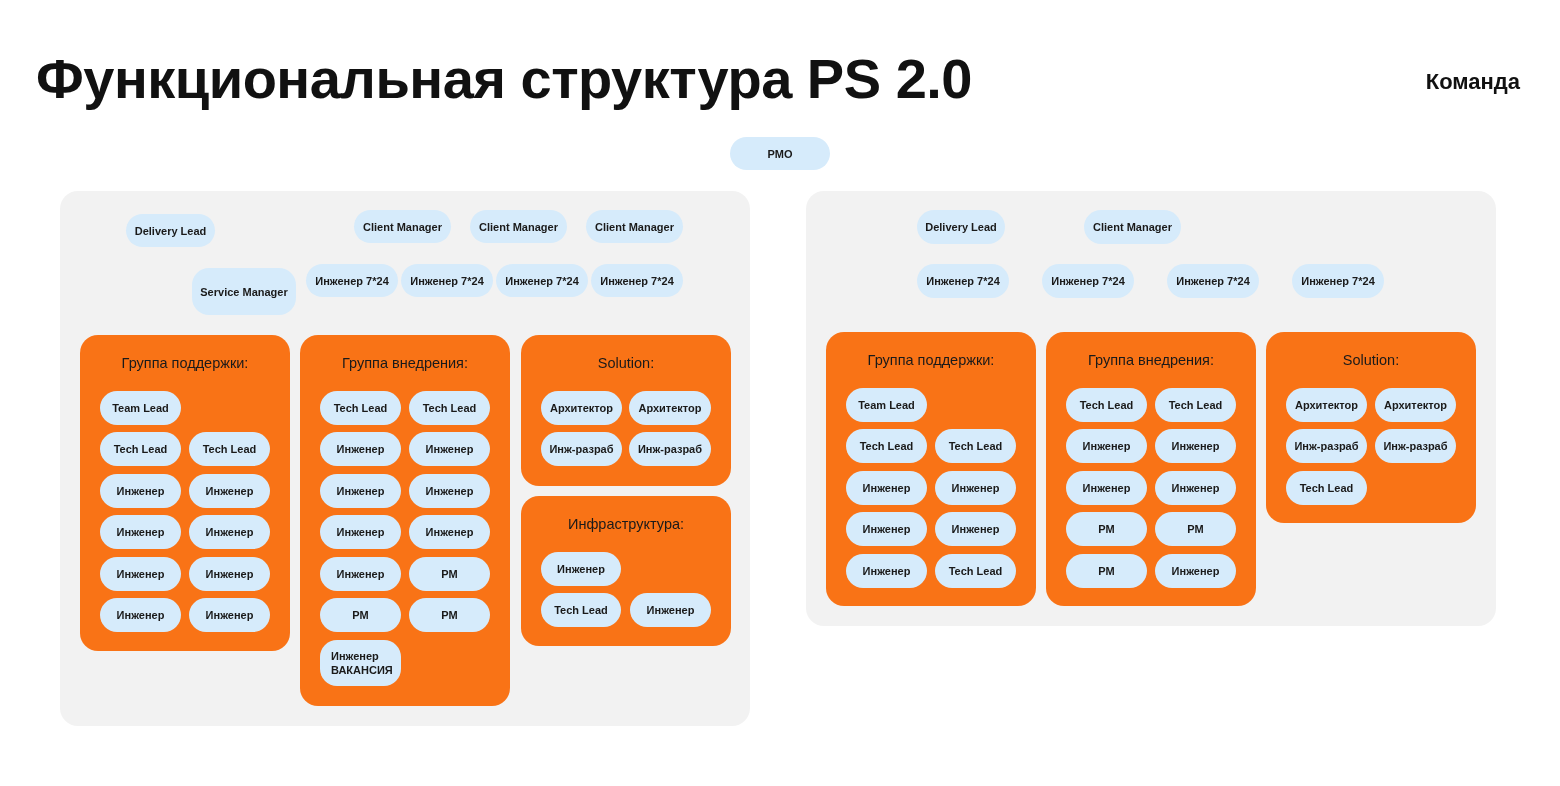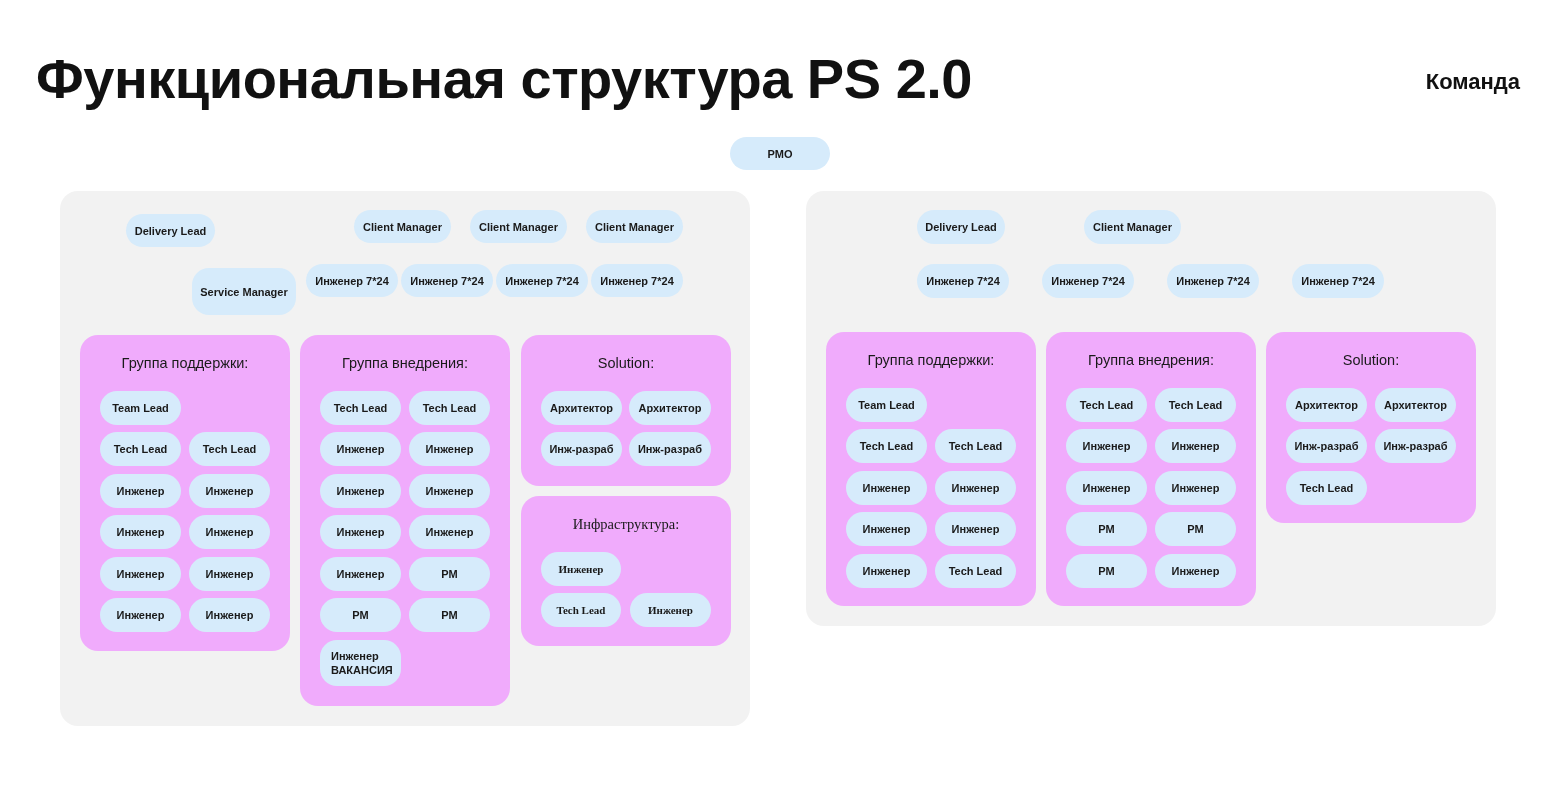--- a/index.html
+++ b/index.html
@@ -10,7 +10,7 @@
   .pill{position:absolute;background:#d6ebfb;border-radius:17px;display:flex;align-items:center;justify-content:center;font-size:11px;font-weight:700;color:#1a1a1a;text-align:center;white-space:nowrap;box-sizing:border-box;}
   .pill.multi{white-space:normal;justify-content:flex-start;text-align:left;padding-left:11px;line-height:14px;}
   .panel{position:absolute;background:#f2f2f2;border-radius:18px;}
-  .card{position:absolute;background:#f0abfc;border-radius:18px;}
+  .card{position:absolute;background:#f97316;border-radius:18px;}
   .card-title{position:absolute;left:0;right:0;top:20px;text-align:center;font-size:14.5px;color:#1a1a1a;}
 </style>
 </head>

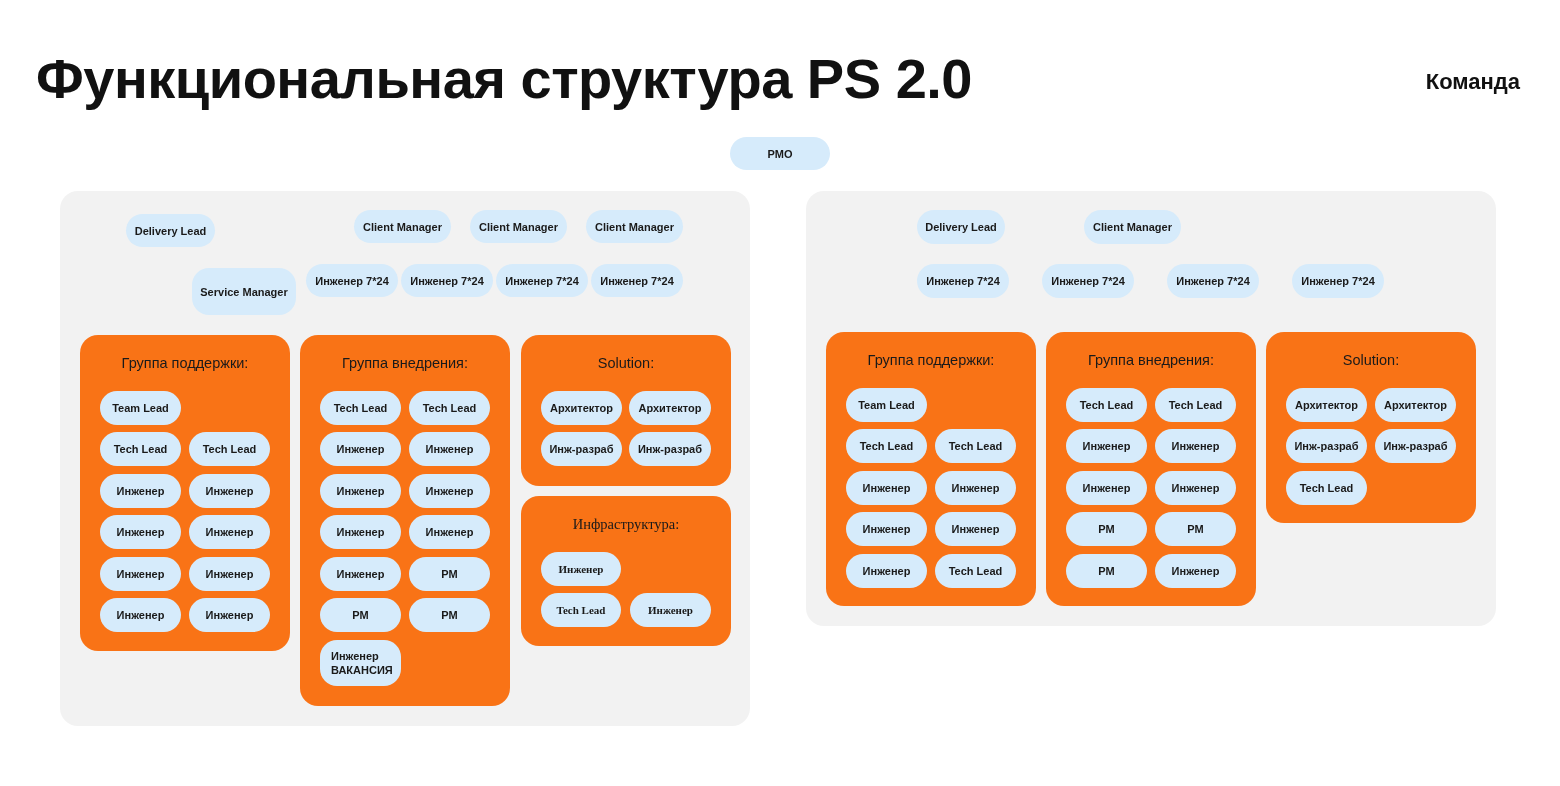--- a/index.html
+++ b/index.html
@@ -76,7 +76,7 @@
   <div class="pill" style="left:108px;top:97px;width:82px;height:34px;">Инж-разраб</div>
 </div>
 
-<div class="card" style="left:521px;top:496px;width:210px;height:150px;font-family:Liberation Serif, serif;">
+<div class="card" style="left:521px;top:496px;width:210px;height:150px;">
   <div class="card-title">Инфраструктура:</div>
   <div class="pill" style="left:20px;top:56px;width:80px;height:34px;">Инженер</div>
   <div class="pill" style="left:20px;top:97px;width:80px;height:34px;">Tech Lead</div>

